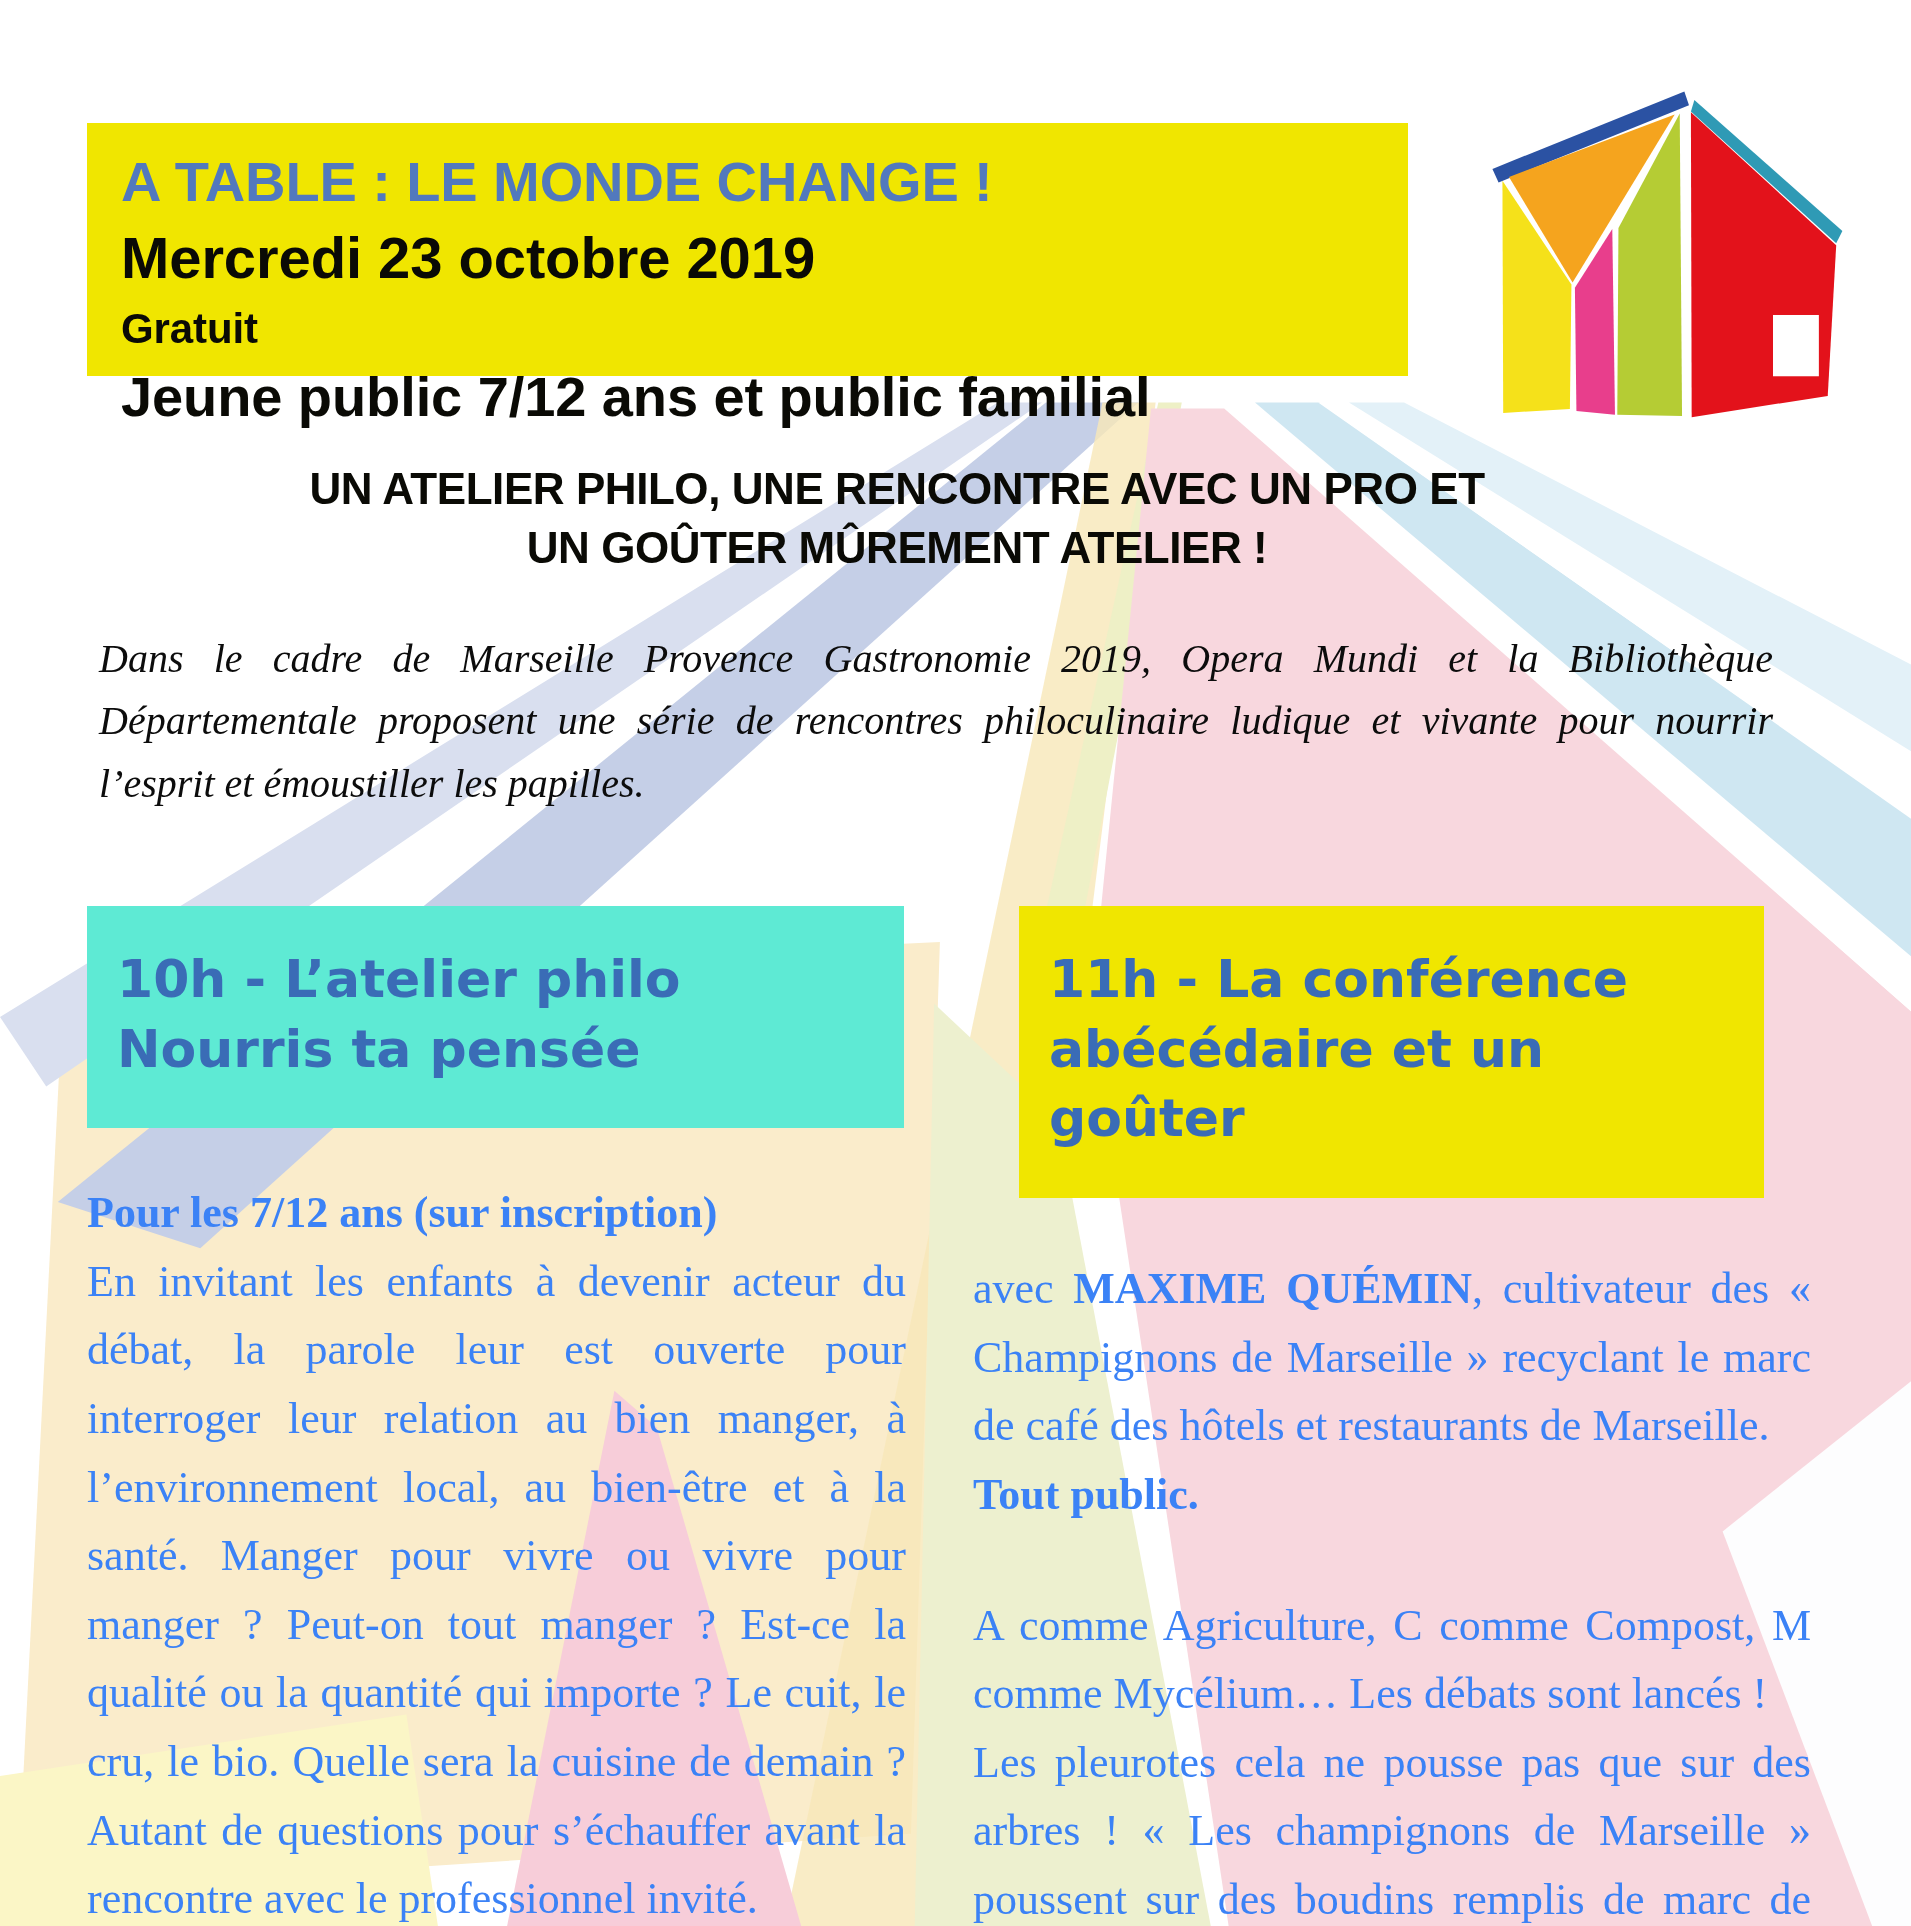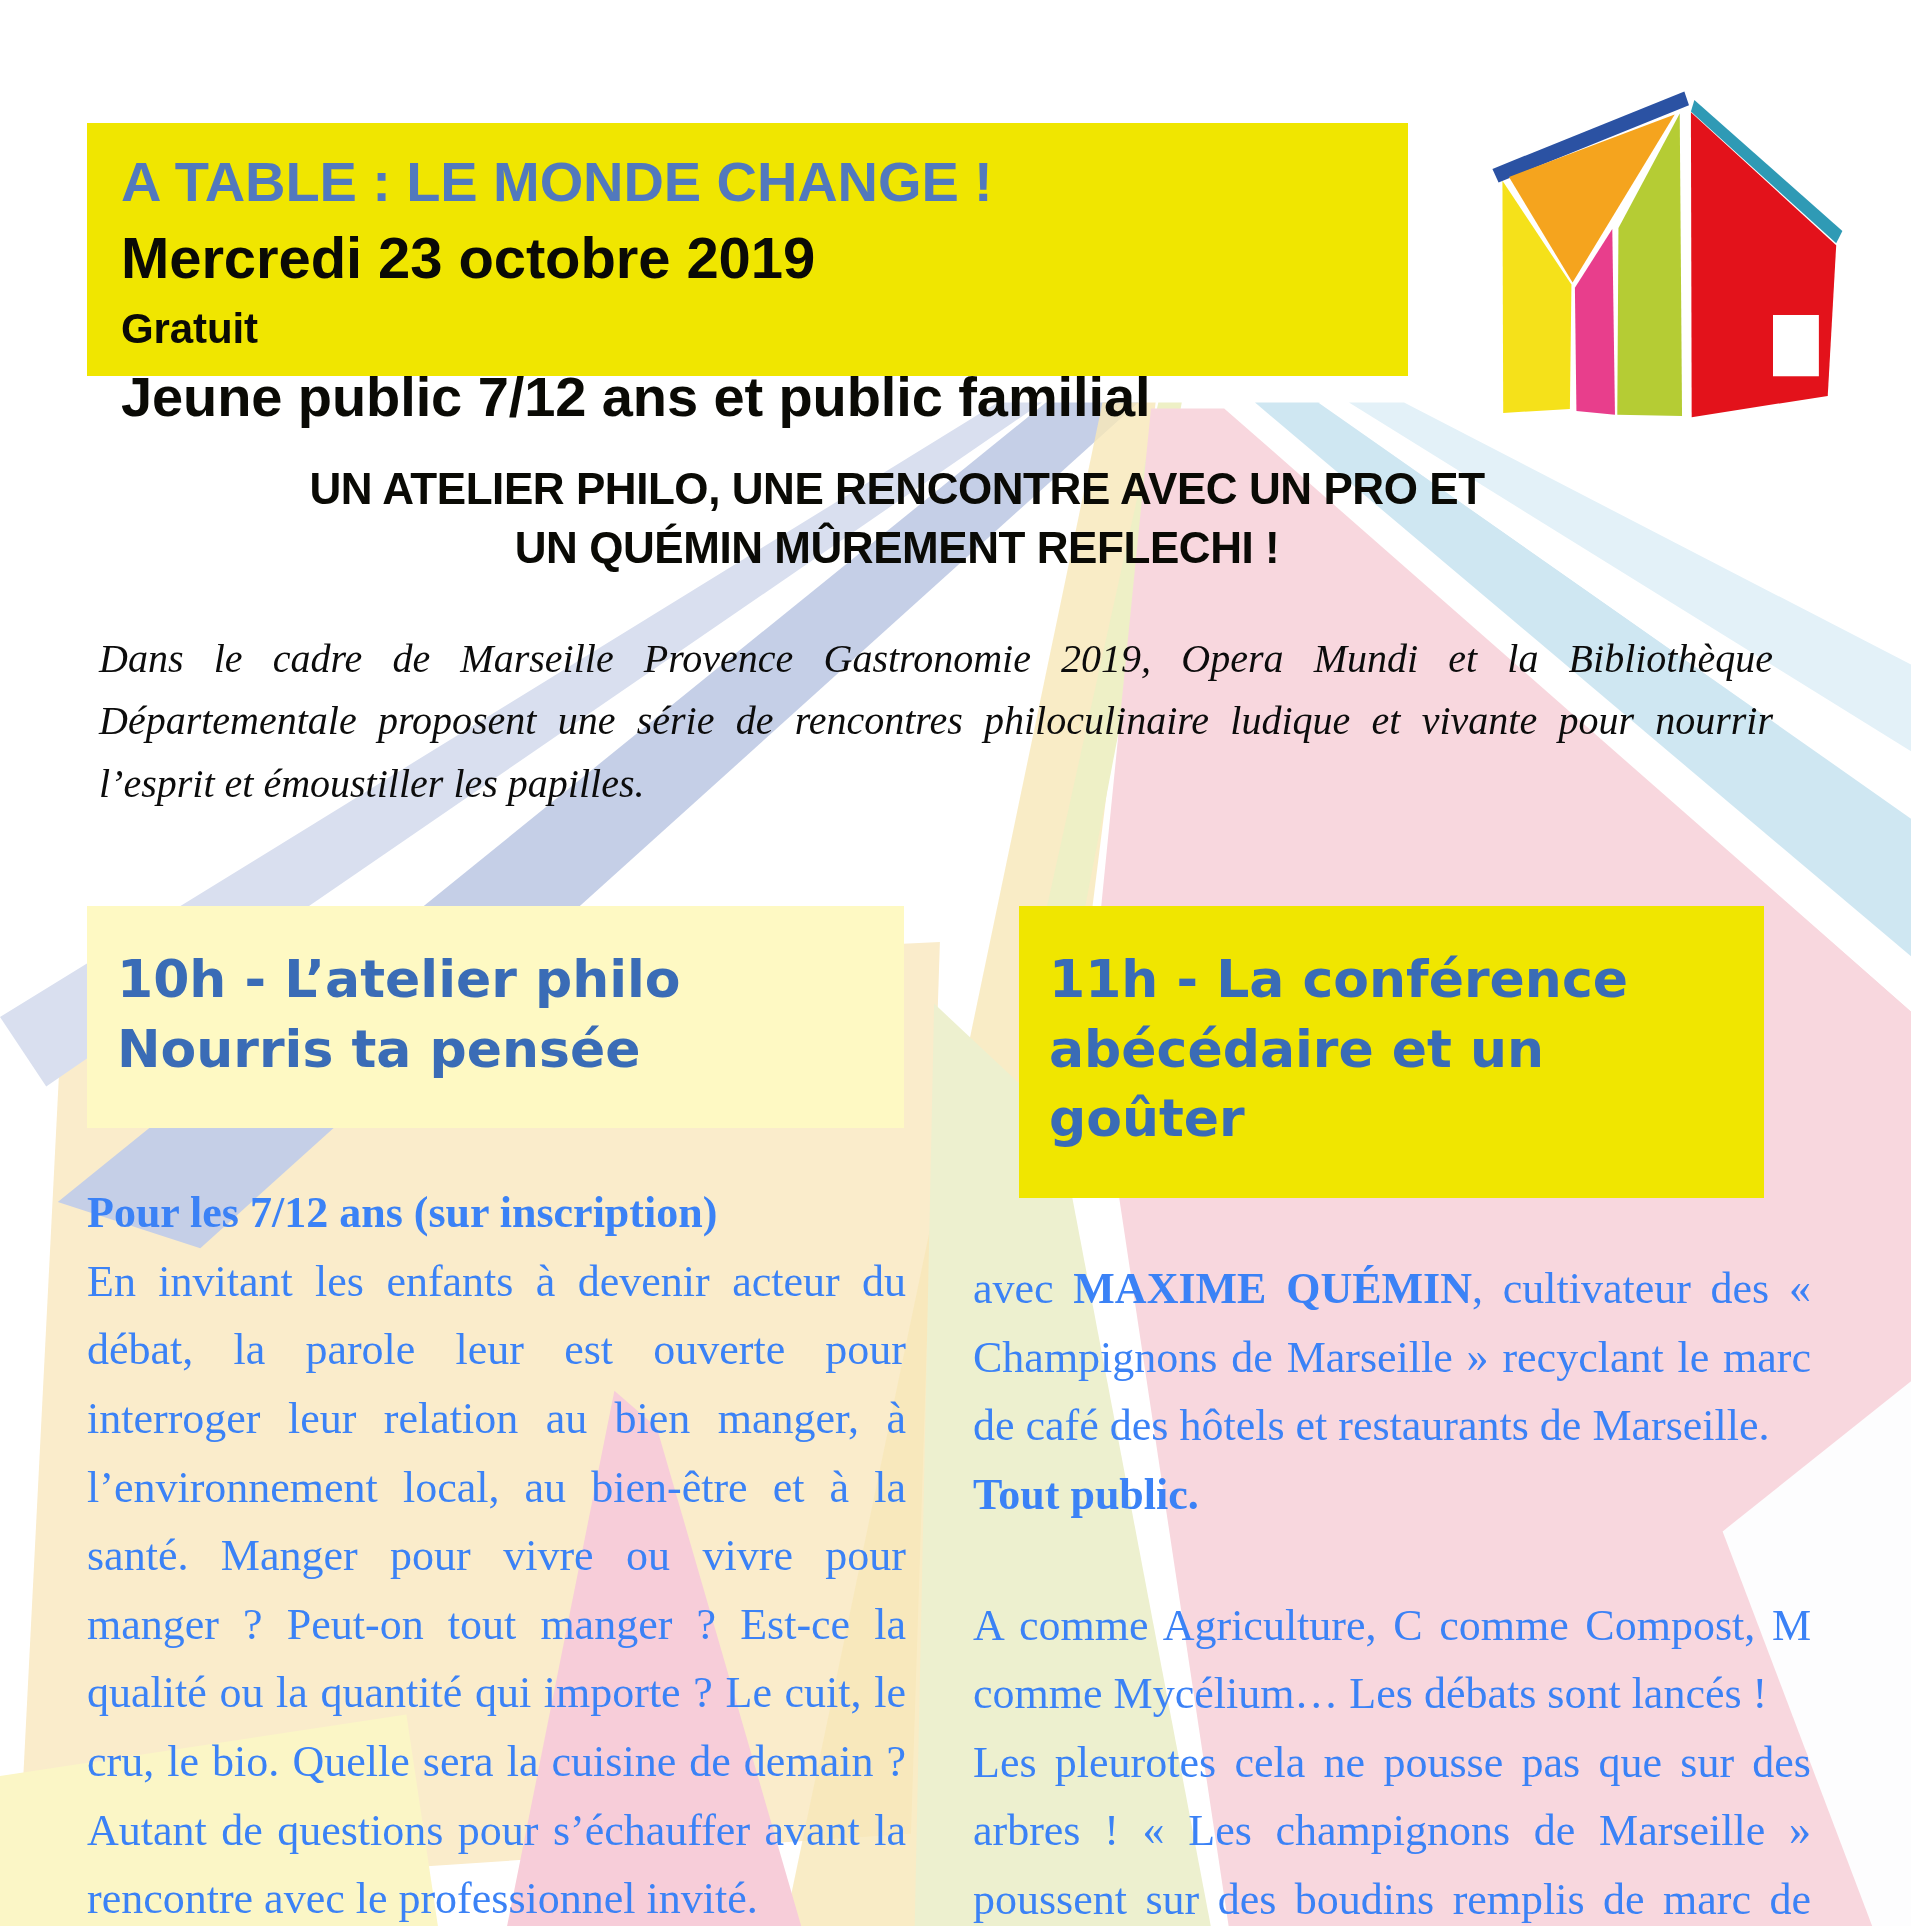--- a/index.html
+++ b/index.html
@@ -110,7 +110,7 @@
 
   <div class="subtitle">
     <div>UN ATELIER PHILO, UNE RENCONTRE AVEC UN PRO ET</div>
-    <div>UN QUÉMIN MÛREMENT REFLECHI !</div>
+    <div>UN GOÛTER MÛREMENT ATELIER !</div>
   </div>
 
   <p class="intro">Dans le cadre de Marseille Provence Gastronomie 2019, Opera Mundi et la Bibliothèque Départementale proposent une série de rencontres philoculinaire ludique et vivante pour nourrir l’esprit et émoustiller les papilles.</p>

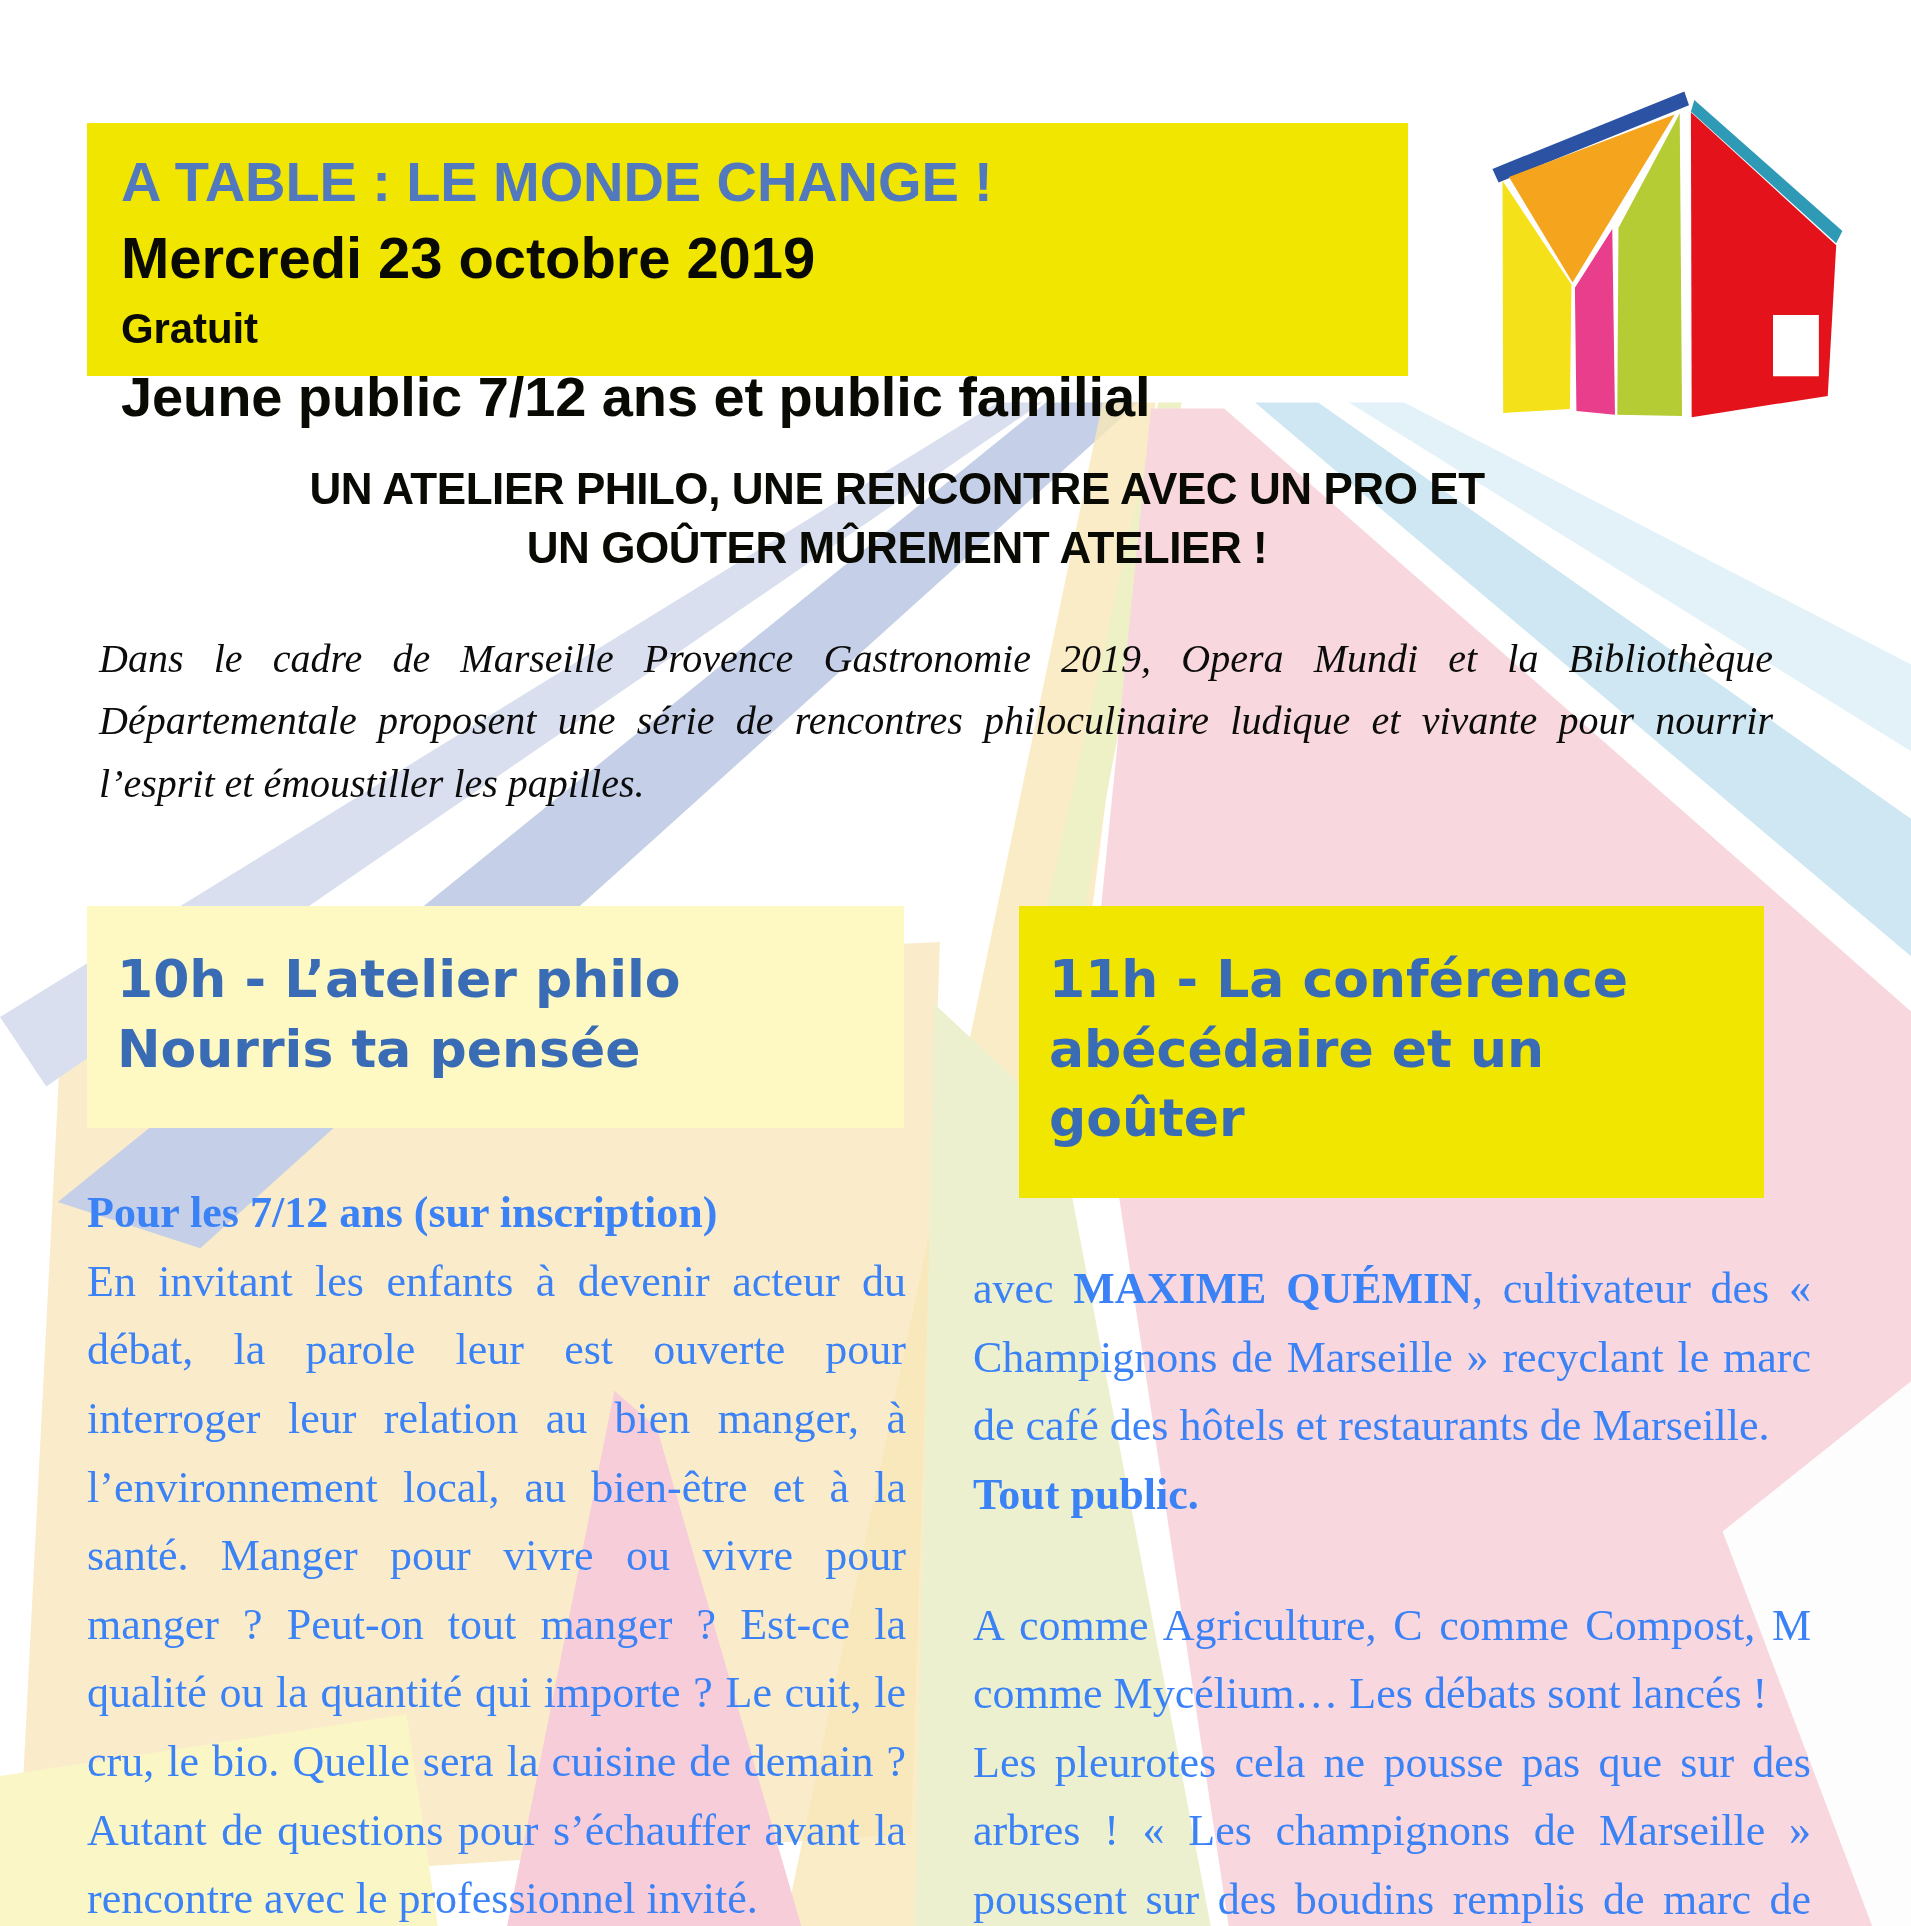--- a/index.html
+++ b/index.html
@@ -115,7 +115,7 @@
 
   <p class="intro">Dans le cadre de Marseille Provence Gastronomie 2019, Opera Mundi et la Bibliothèque Départementale proposent une série de rencontres philoculinaire ludique et vivante pour nourrir l’esprit et émoustiller les papilles.</p>
 
-  <div class="col-heading left" style="background-color: #fef9c3;">
+  <div class="col-heading left" style="background-color: #5eead4;">
     <div style="color: rgb(58, 108, 182);">10h - L’atelier philo</div>
     <div style="color: rgb(58, 108, 182);">Nourris ta pensée</div>
   </div>

